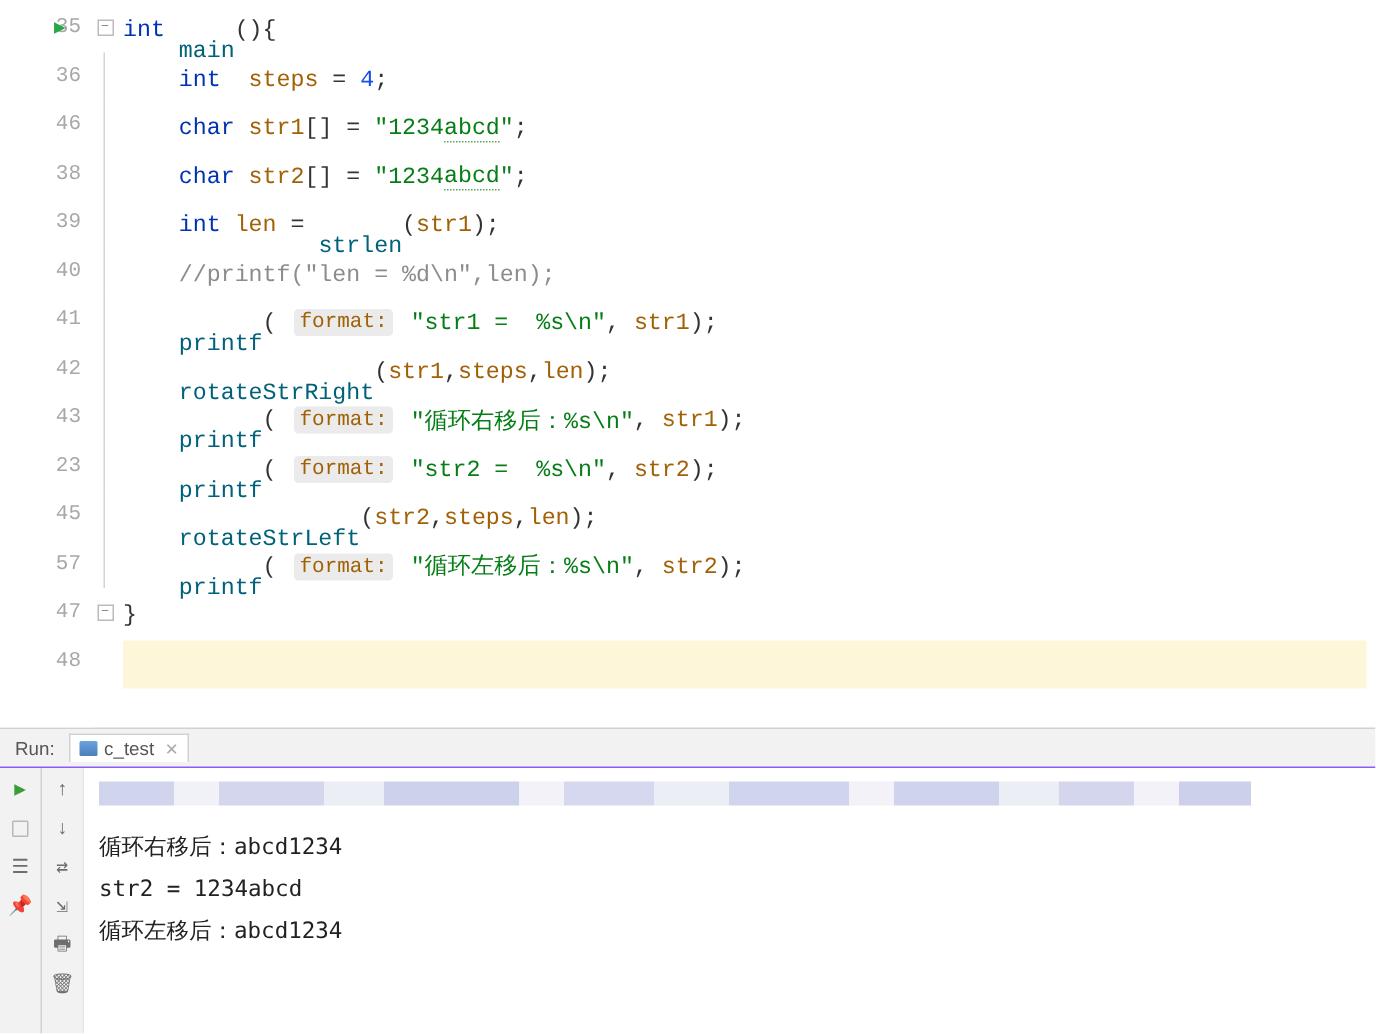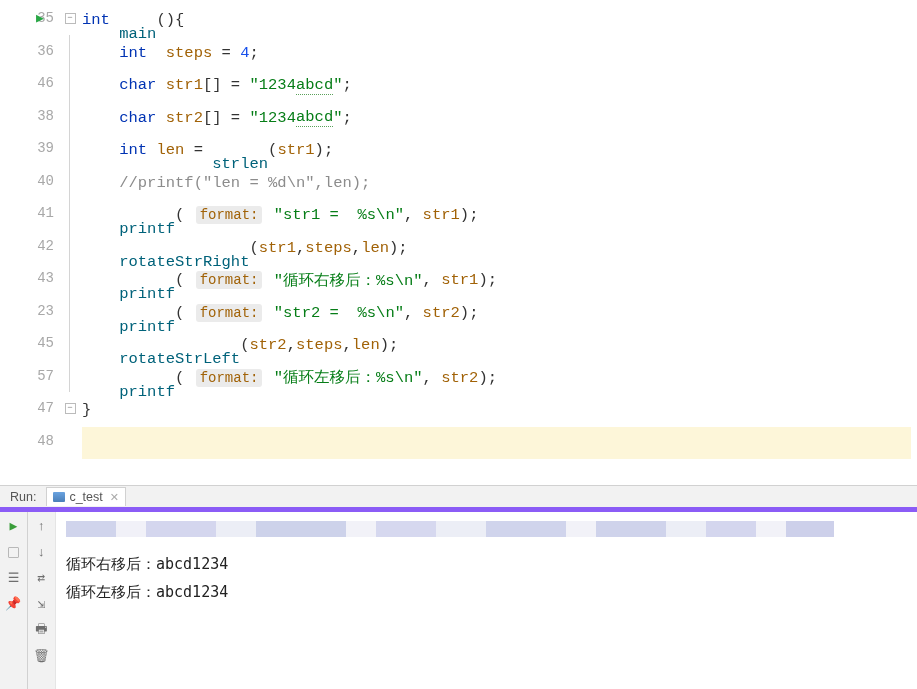--- a/index.html
+++ b/index.html
@@ -121,7 +121,7 @@
 .run-header {
   height: 26px;
   background: #f2f2f2;
-  border-bottom: 5px solid #8b5cf6;
+  border-bottom: 1px solid #8b5cf6;
   display: flex;
   align-items: center;
   padding-left: 10px;

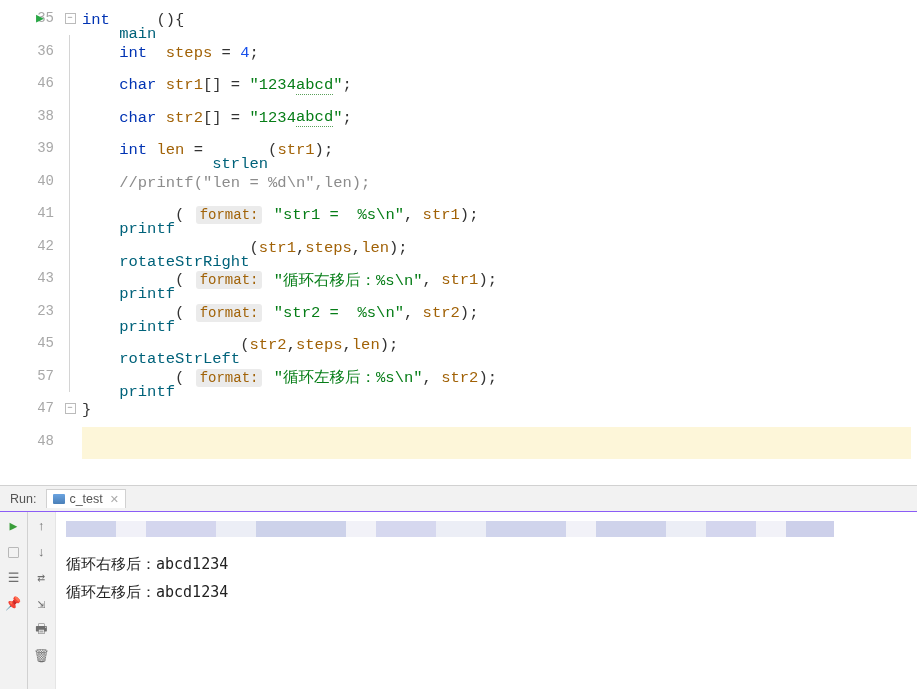--- a/index.html
+++ b/index.html
@@ -368,6 +368,7 @@
         <div class="blur-blk" style="width:48px;background:#cdd0ea"></div>
       </div>
       <div class="console-line">循环右移后：abcd1234</div>
+      <div class="console-line">str2 =  1234abcd</div>
       <div class="console-line">循环左移后：abcd1234</div>
     </div>
   </div>

